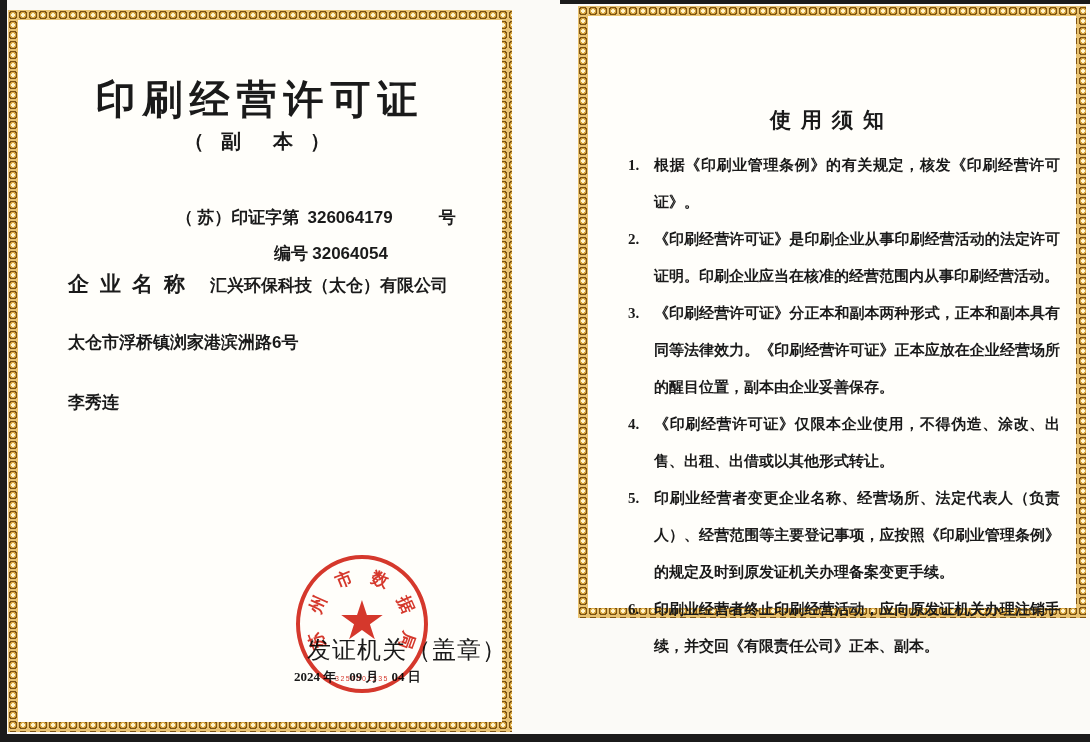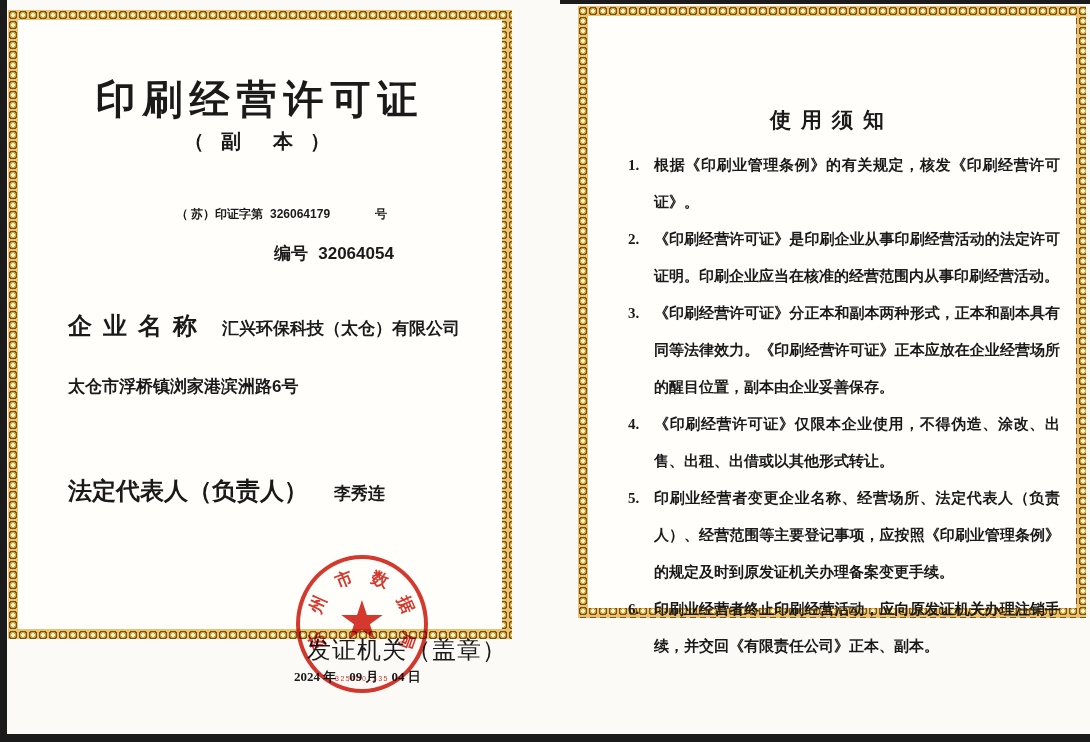--- a/index.html
+++ b/index.html
@@ -21,7 +21,7 @@
   }
   .page-inner{position:absolute;inset:10px;background:#fffefa;}
 
-  #left-page{left:8px;top:10px;width:504px;height:629px;}
+  #left-page{left:8px;top:10px;width:504px;height:722px;}
   #right-page{left:578px;top:6px;width:508px;height:612px;}
 
   .cert-title{

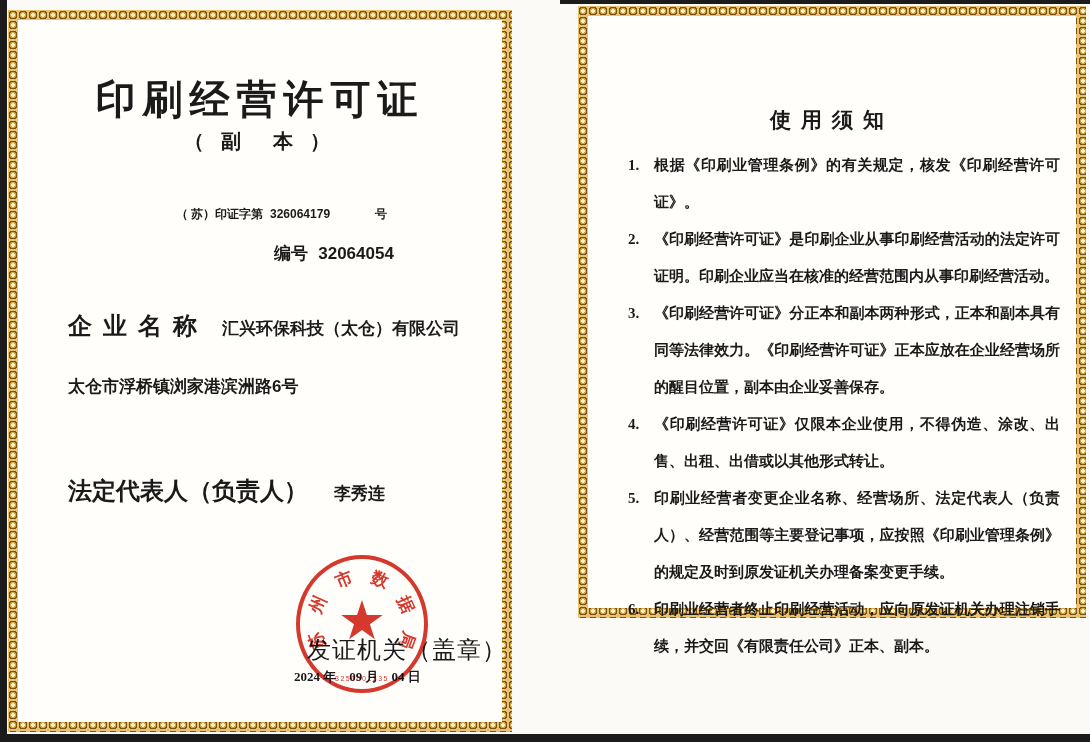--- a/index.html
+++ b/index.html
@@ -34,7 +34,7 @@
   }
   .license-line{
     position:absolute;top:186px;left:158px;
-    font-size:12px;font-weight:700;white-space:nowrap;
+    font-size:17px;font-weight:700;white-space:nowrap;
   }
   .license-line .num{margin-left:4px;font-family:"Liberation Sans","DejaVu Sans",sans-serif;}
   .license-line .suffix{margin-left:42px;}

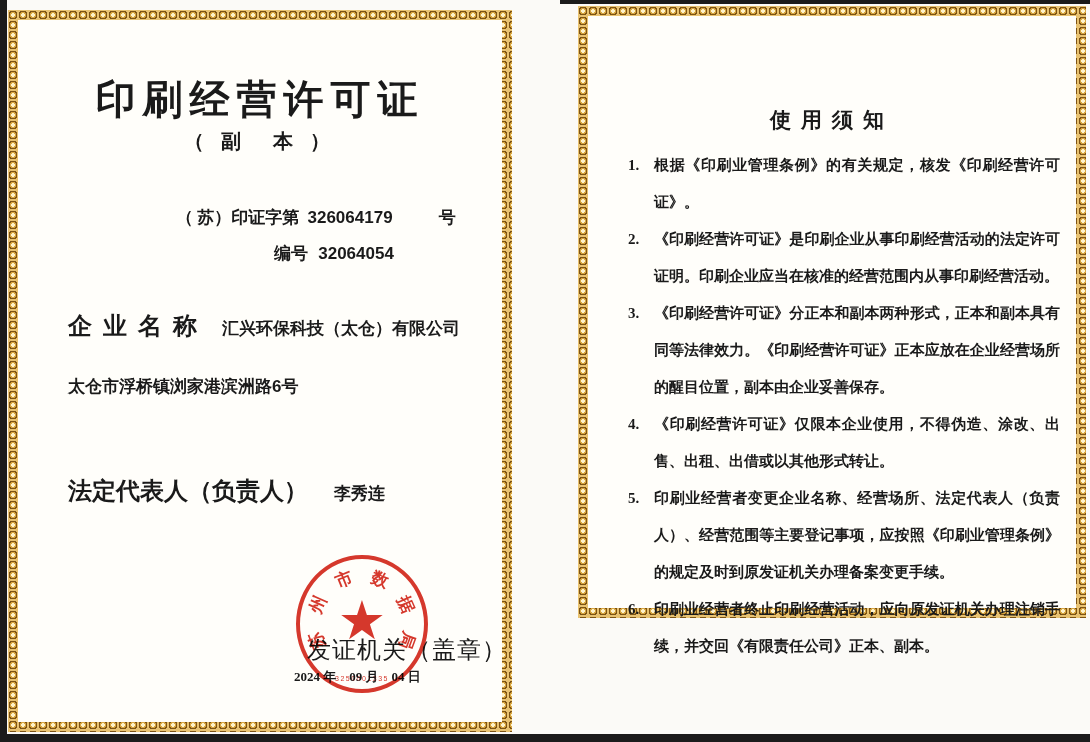--- a/index.html
+++ b/index.html
@@ -42,7 +42,7 @@
     position:absolute;top:222px;left:256px;
     font-size:17px;font-weight:700;
   }
-  .serial-line .num{margin-left:6px;font-family:"Liberation Sans","DejaVu Sans",sans-serif;}
+  .serial-line .num{font-family:"Liberation Sans","DejaVu Sans",sans-serif;}
 
   #fields-container{position:absolute;top:250px;left:50px;right:26px;}
   .field-row{display:flex;align-items:baseline;margin-bottom:33px;min-height:27px;}

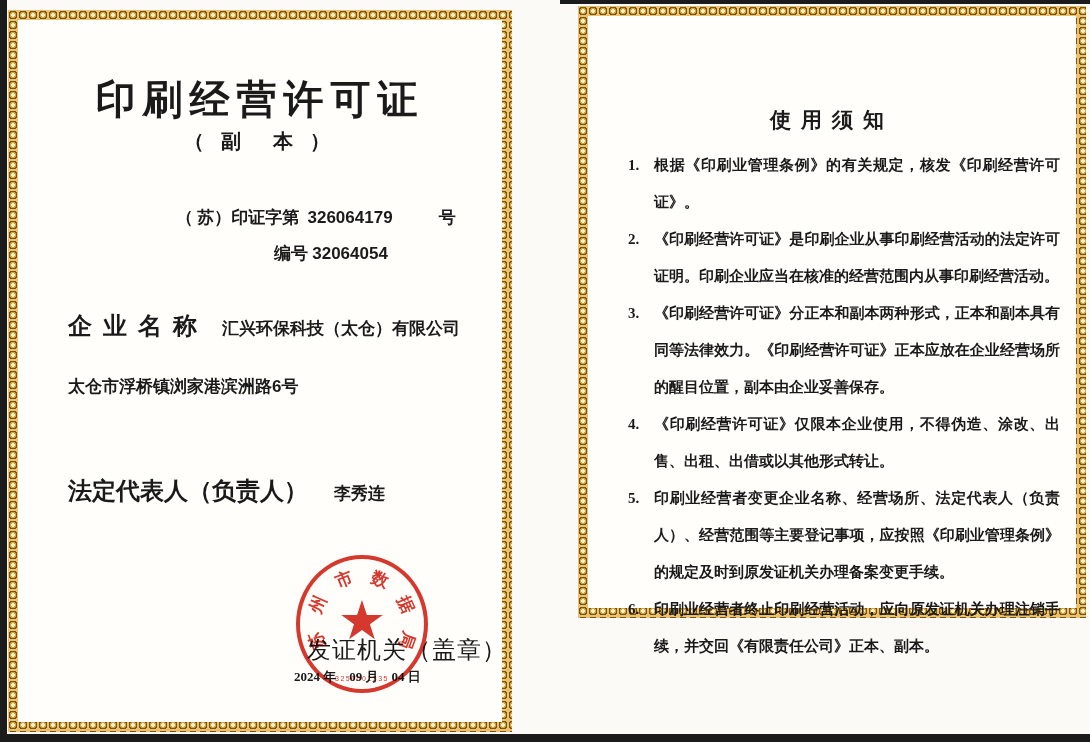--- a/index.html
+++ b/index.html
@@ -47,7 +47,7 @@
   #fields-container{position:absolute;top:250px;left:50px;right:26px;}
   .field-row{display:flex;align-items:baseline;margin-bottom:33px;min-height:27px;}
   .field-label{
-    font-size:24px;font-weight:700;flex:0 0 auto;white-space:nowrap;margin-top:40px;
+    font-size:21px;font-weight:700;flex:0 0 auto;white-space:nowrap;
   }
   .field-label.spaced{letter-spacing:11px;margin-right:14px;}
   .field-label.wide{letter-spacing:0;margin-right:26px;}

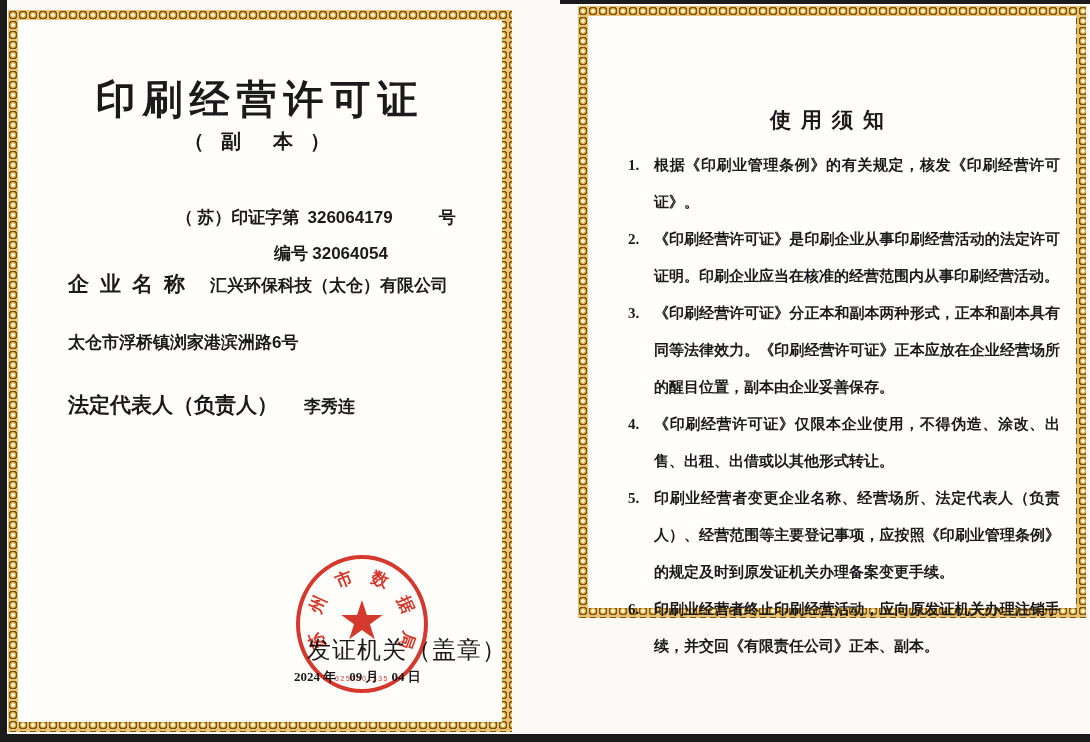--- a/index.html
+++ b/index.html
@@ -137,7 +137,6 @@
             <span class="field-value">太仓市浮桥镇浏家港滨洲路6号</span>
           </div>
           <div class="field-row">
-            <span class="field-label wide">法定代表人（负责人）</span>
             <span class="field-value">李秀连</span>
           </div>
         </div>

